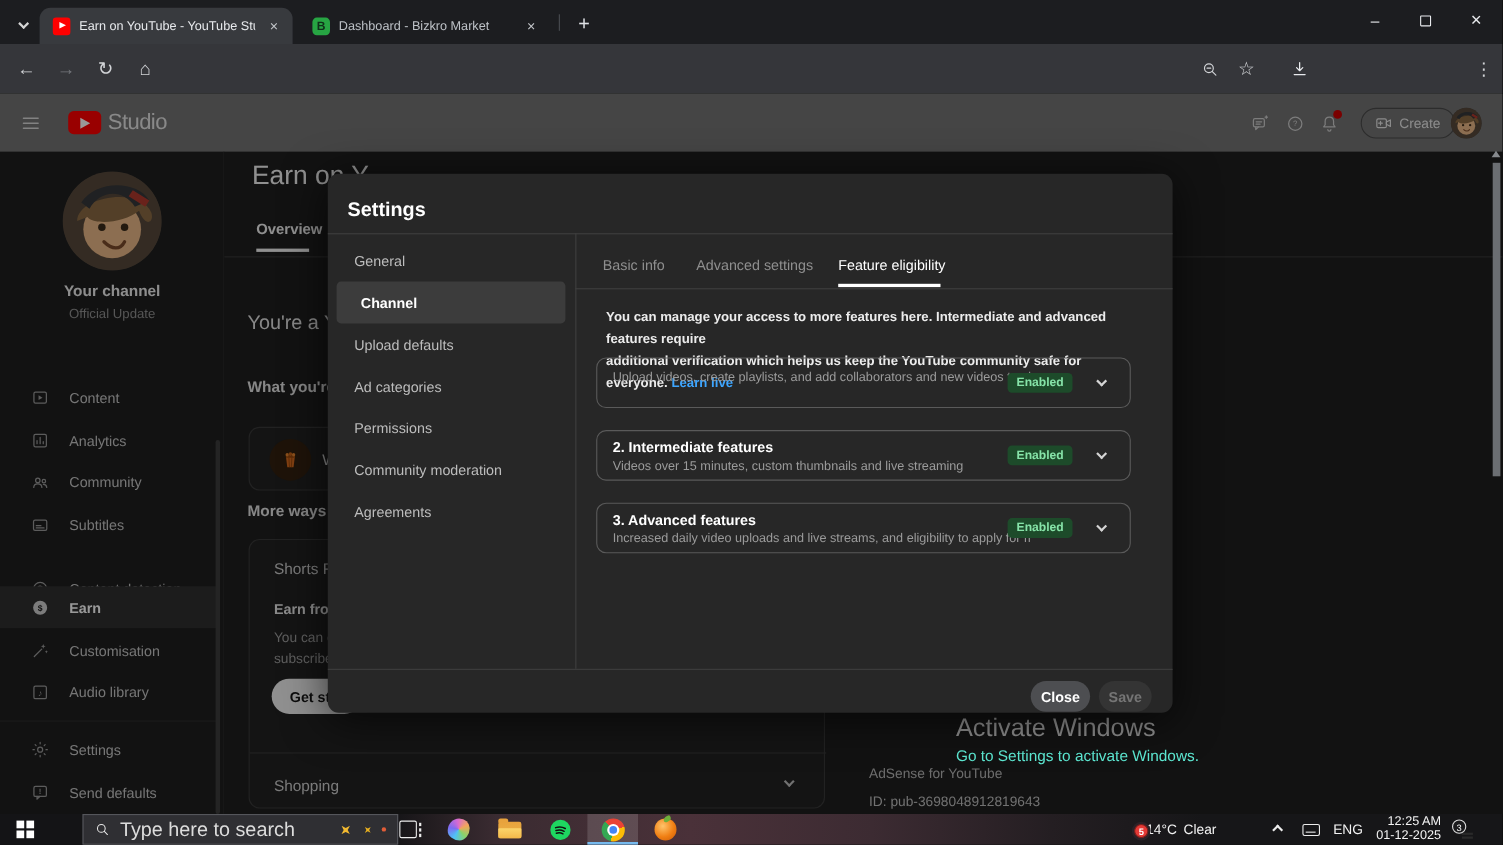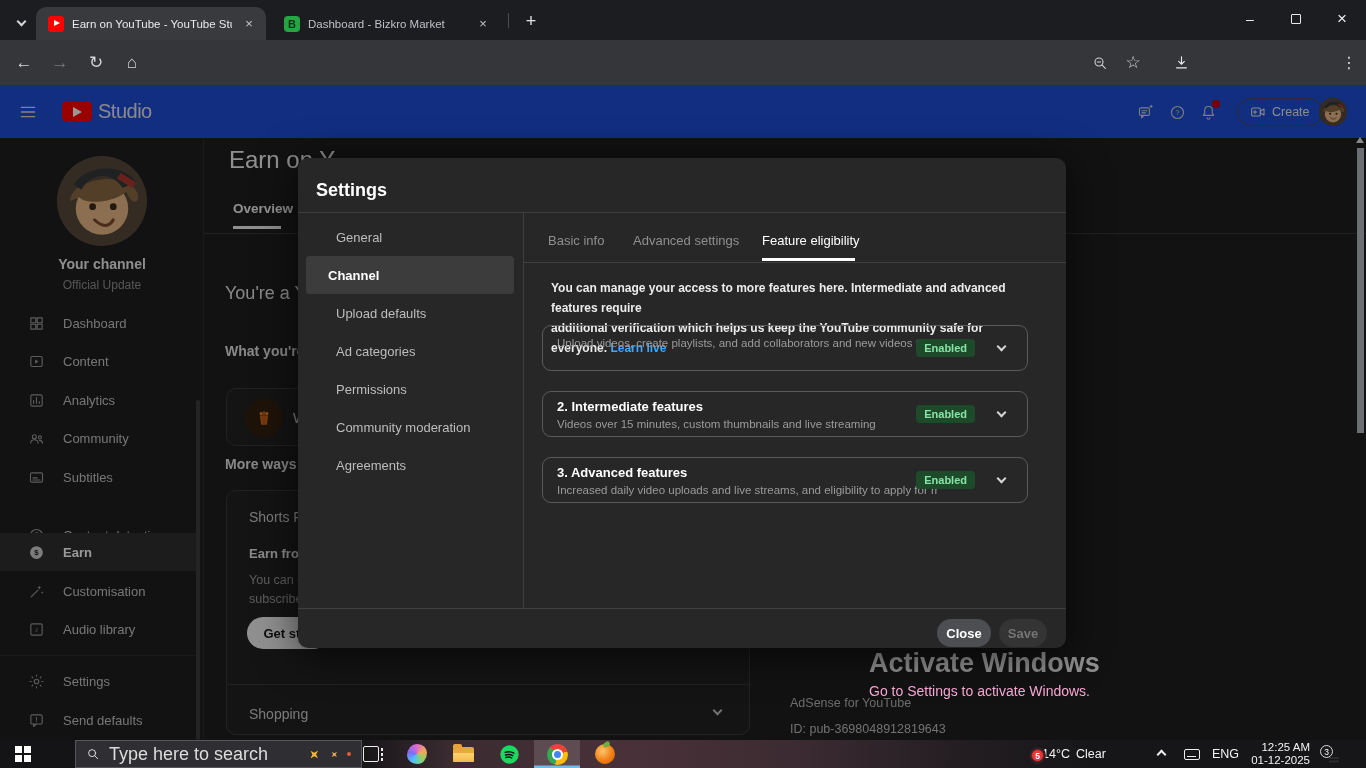--- a/index.html
+++ b/index.html
@@ -40,7 +40,7 @@
 #verifypill .vl{color:#e8eaed;font-size:12.5px}
 
 #app{position:absolute;left:0;top:85px;width:1366px;height:655px;background:#1f1f1f;overflow:hidden}
-#studiohead{position:absolute;left:0;top:0;width:1366px;height:53px;background:#1d4ed8;display:flex;align-items:center}
+#studiohead{position:absolute;left:0;top:0;width:1366px;height:53px;background:#737373;display:flex;align-items:center}
 .ytlogo{width:30px;height:21px;background:#f00;border-radius:5px;position:relative;margin:0 6px 0 24px}
 .ytlogo::after{content:"";position:absolute;left:11px;top:5.5px;border-left:9px solid #fff;border-top:5px solid transparent;border-bottom:5px solid transparent}
 .studiotxt{color:#e4e4e4;font-size:20px;letter-spacing:-.5px}

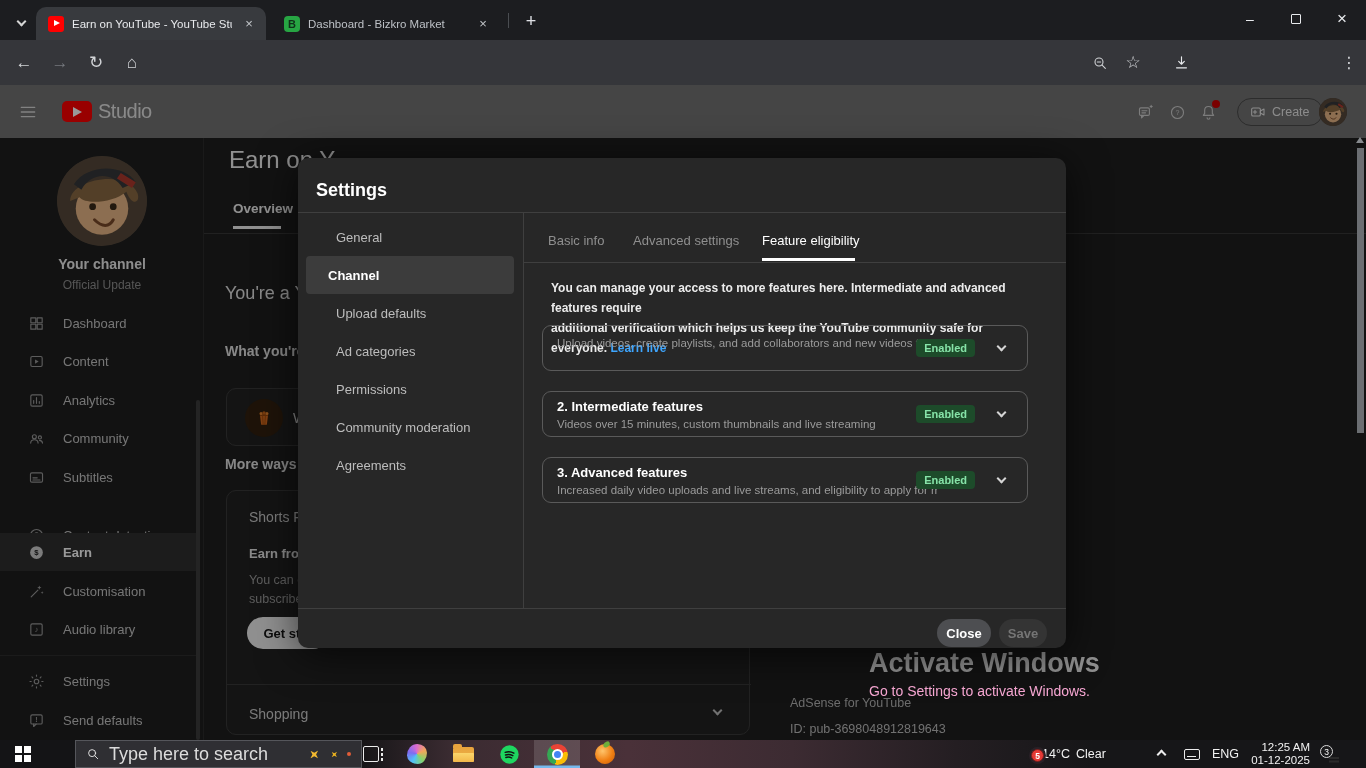--- a/index.html
+++ b/index.html
@@ -76,7 +76,7 @@
 #modal .mtitle{position:absolute;left:18px;top:22px;font-size:18px;font-weight:bold;color:#fff}
 #modal .mhline{position:absolute;left:0;top:54px;width:768px;height:1px;background:#3f3f3f}
 #modal .mvline{position:absolute;left:225px;top:54px;width:1px;height:396px;background:#3f3f3f}
-.mnav{position:absolute;left:0;width:225px;height:38px;display:flex;align-items:center;padding-left:38px;font-size:13px;color:#bdbdbd}
+.mnav{position:absolute;left:0;width:225px;height:38px;display:flex;align-items:center;padding-left:24px;font-size:13px;color:#bdbdbd}
 .mnav.sel{left:8px;width:208px;padding-left:22px;border-radius:4px;background:#3c3c3c;color:#fff;font-weight:bold}
 .mtab{position:absolute;top:139px;font-size:13px;font-weight:normal;color:#8f8f8f}
 .mtab.on{color:#fff}

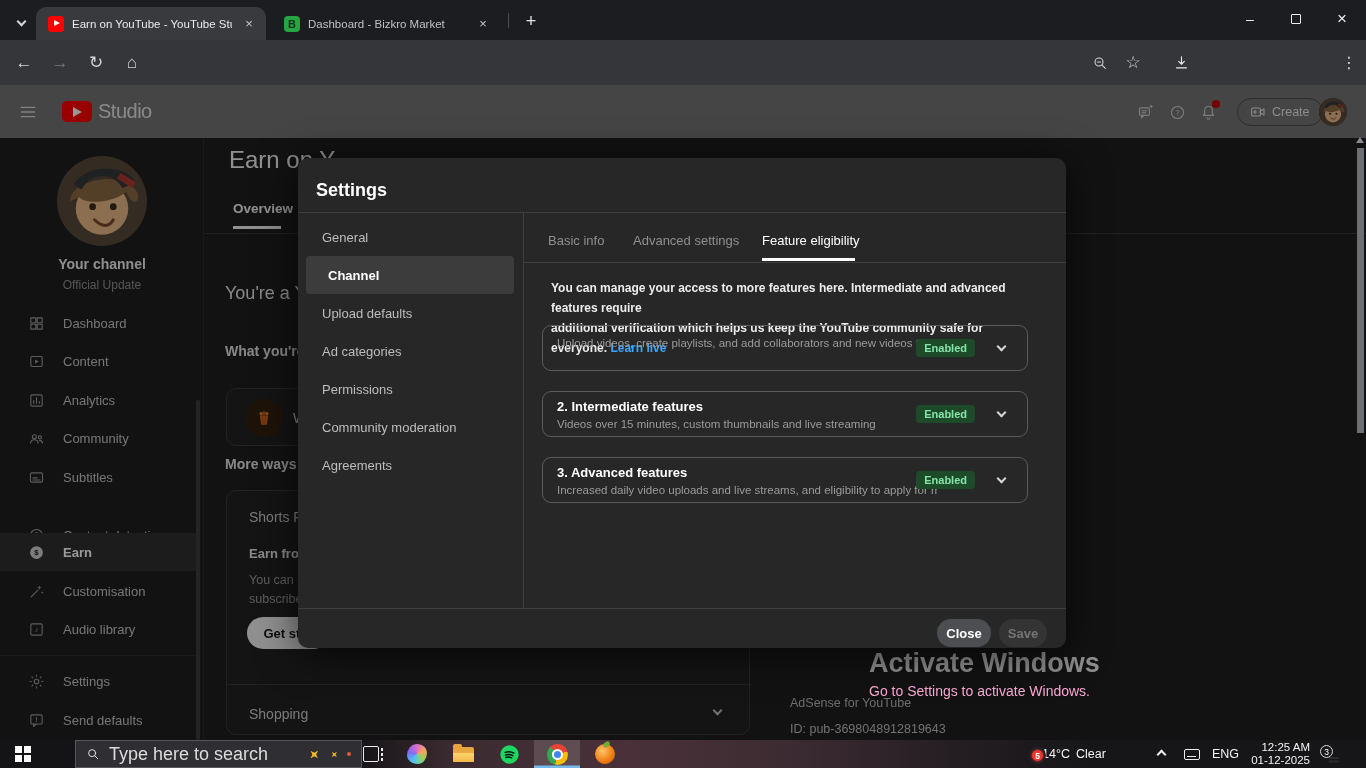--- a/index.html
+++ b/index.html
@@ -251,12 +251,6 @@
       <div style="position:absolute;left:0;top:118px;width:204px;text-align:center;color:#ececec;font-size:14px;font-weight:bold">Your channel</div>
       <div style="position:absolute;left:0;top:140px;width:204px;text-align:center;color:#8f8f8f;font-size:12px">Official Update</div>
 
-      <div class="sbitem" style="top:166px">
-        <svg class="si" viewBox="0 0 24 24">
-            <path d="M4 4h7v7H4zM13 4h7v7h-7zM4 13h7v7H4zM13 13h7v7h-7z"></path>
-          </svg>
-        <span>Dashboard</span>
-      </div>
       <div class="sbitem" style="top:204px">
         <svg class="si" viewBox="0 0 24 24">
             <rect x="4" y="5" width="16" height="14" rx="2"></rect>

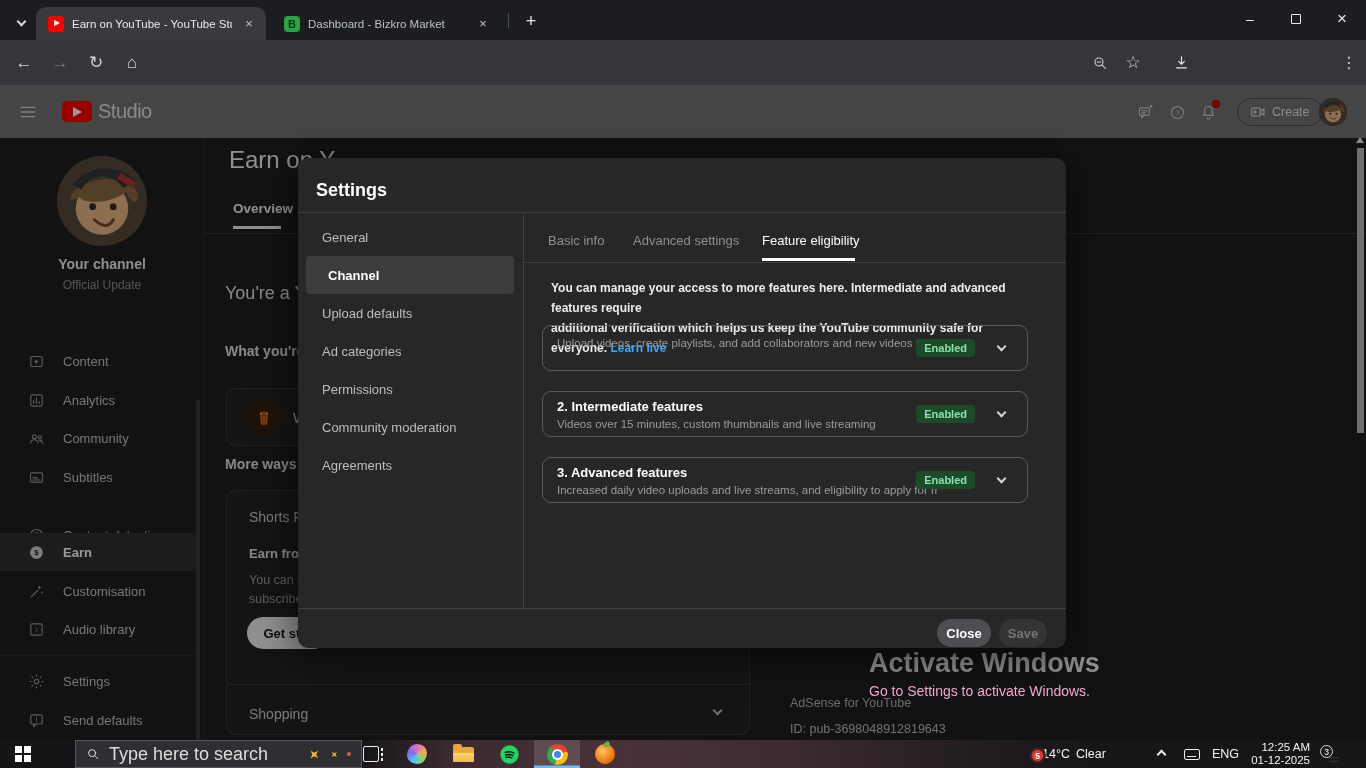--- a/index.html
+++ b/index.html
@@ -66,7 +66,7 @@
 
 #scrim{position:absolute;inset:0;background:rgba(0,0,0,.40);z-index:5}
 #watermark{position:absolute;left:869px;top:563px;z-index:6;color:#8f8f8f}
-#watermark .w1{font-size:27px;font-weight:700}
+#watermark .w1{font-size:23px;font-weight:400}
 #watermark .w2{font-size:14px;color:#f9a8d4;margin-top:4px}
 #pgscroll{position:absolute;left:1356px;top:52px;width:9px;height:603px;z-index:6}
 #pgscroll .thumb{position:absolute;left:1px;top:11px;width:7px;height:285px;background:#6b6e72;border-radius:0px}

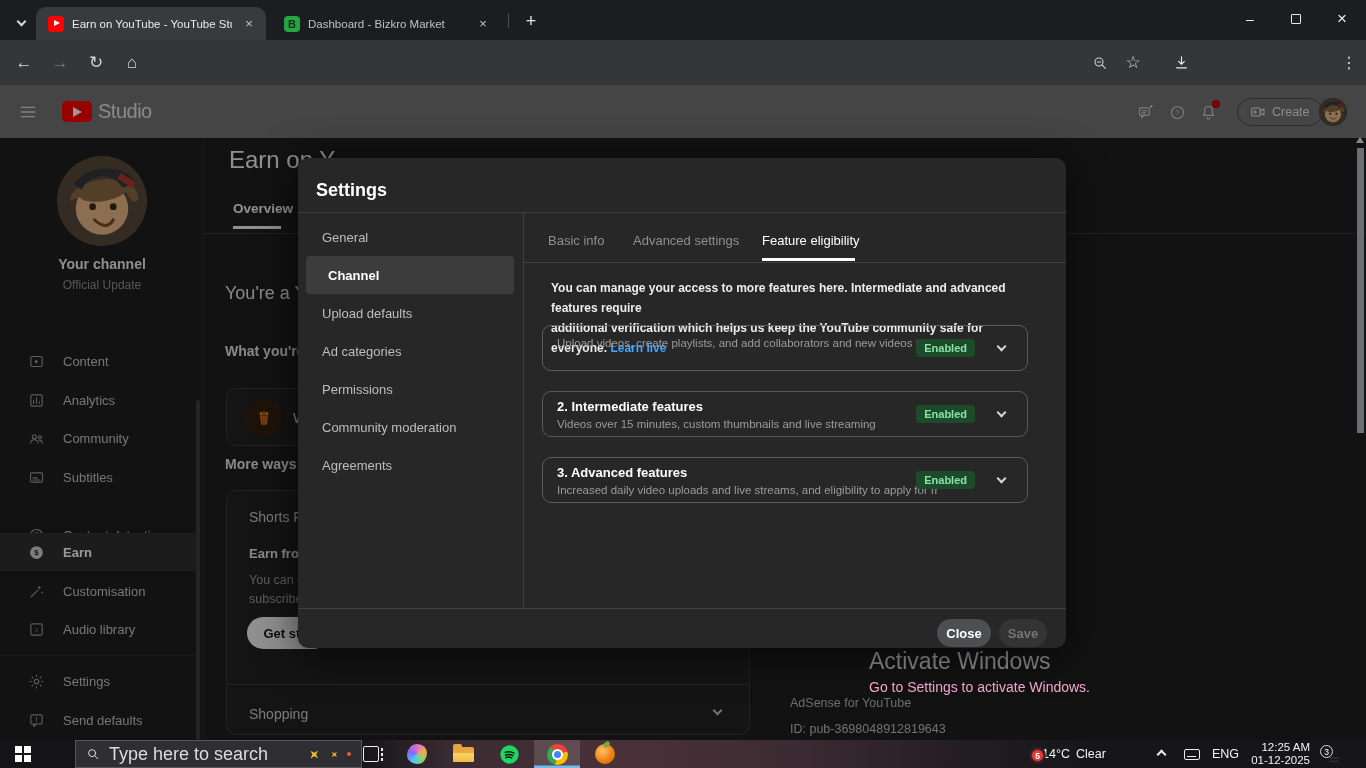--- a/index.html
+++ b/index.html
@@ -67,7 +67,7 @@
 #scrim{position:absolute;inset:0;background:rgba(0,0,0,.40);z-index:5}
 #watermark{position:absolute;left:869px;top:563px;z-index:6;color:#8f8f8f}
 #watermark .w1{font-size:23px;font-weight:400}
-#watermark .w2{font-size:14px;color:#f9a8d4;margin-top:4px}
+#watermark .w2{font-size:14px;color:#5eead4;margin-top:4px}
 #pgscroll{position:absolute;left:1356px;top:52px;width:9px;height:603px;z-index:6}
 #pgscroll .thumb{position:absolute;left:1px;top:11px;width:7px;height:285px;background:#6b6e72;border-radius:0px}
 #pgscroll .uparr{position:absolute;left:0px;top:0px;width:0;height:0;border-left:4.5px solid transparent;border-right:4.5px solid transparent;border-bottom:6px solid #86898d}

